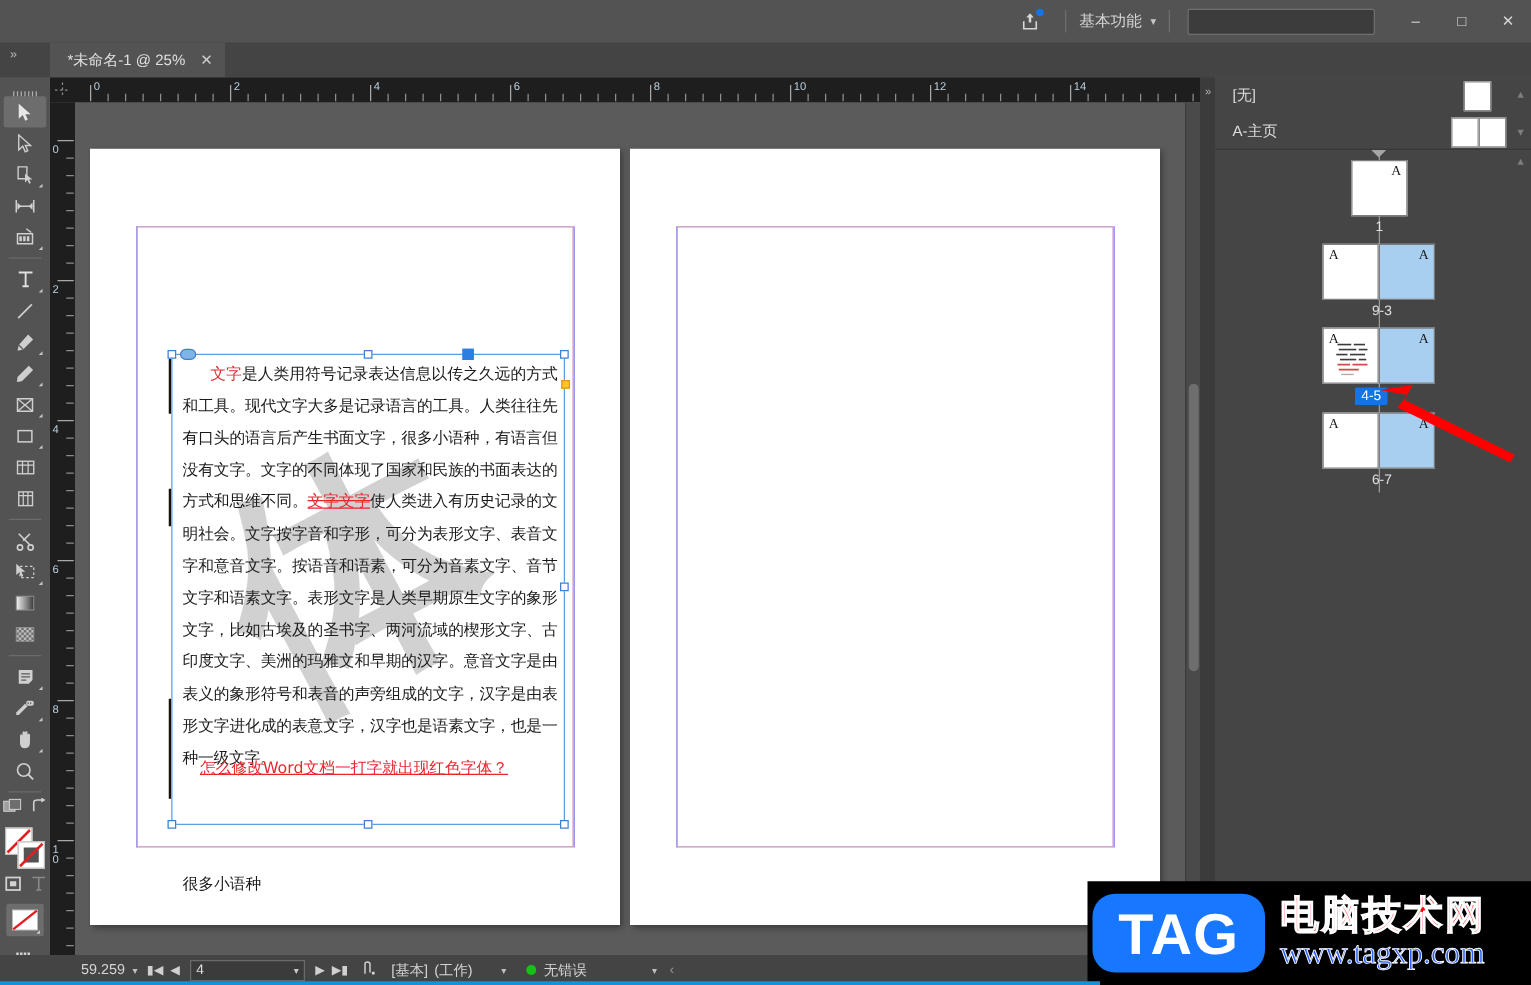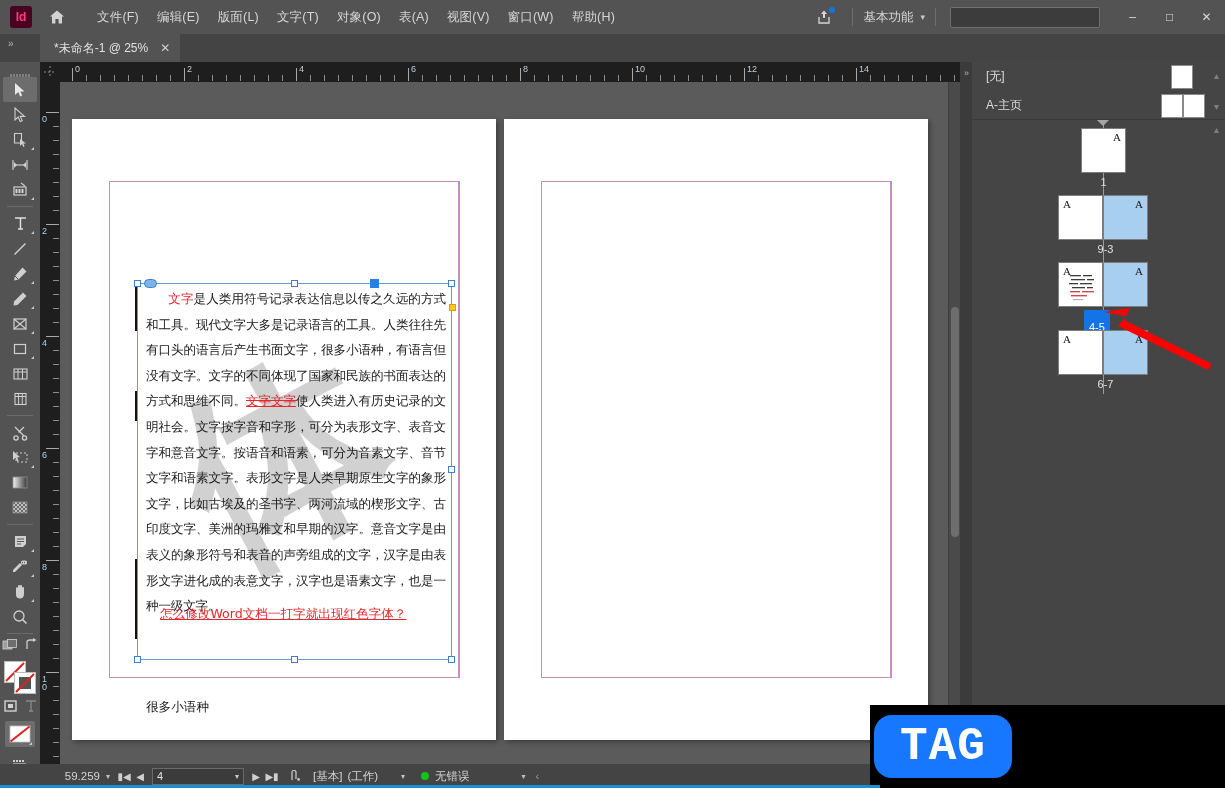--- a/index.html
+++ b/index.html
@@ -265,23 +265,6 @@
 
 <div id="app">
 
-  <div class="menubar">
-    <div class="id-logo">Id</div>
-    <div class="home-btn">
-      <svg width="18" height="18" viewBox="0 0 18 18">
-          <path d="M9 2.5 L16 8.5 L14 8.5 L14 15.5 L10.6 15.5 L10.6 11 L7.4 11 L7.4 15.5 L4 15.5 L4 8.5 L2 8.5 Z" fill="#d2d2d2"></path>
-        </svg>
-    </div>
-    <div class="menu-item">文件(F)</div>
-    <div class="menu-item">编辑(E)</div>
-    <div class="menu-item">版面(L)</div>
-    <div class="menu-item">文字(T)</div>
-    <div class="menu-item">对象(O)</div>
-    <div class="menu-item">表(A)</div>
-    <div class="menu-item">视图(V)</div>
-    <div class="menu-item">窗口(W)</div>
-    <div class="menu-item">帮助(H)</div>
-  </div>
 
   <div class="titlebar-right">
     <div class="share-btn">

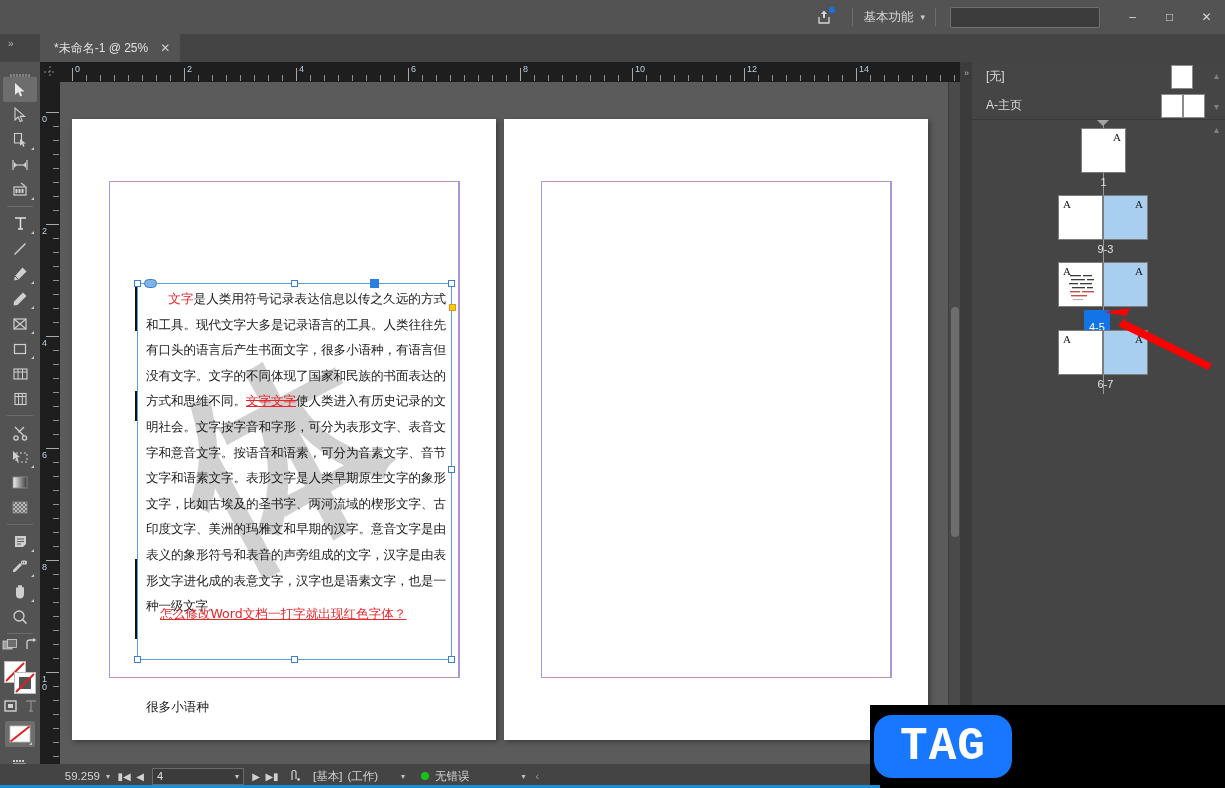--- a/index.html
+++ b/index.html
@@ -225,7 +225,7 @@
   .pg.blue { background: #a8cff0; }
   .pg-A { position: absolute; font-size: 11px; color: #161616; font-family: "Liberation Serif", serif; }
   .pg-label { position: absolute; color: #e0e0e0; font-size: 11px; text-align: center; }
-  .pg-label.sel { background: #1473e6; color: #ffffff; padding: 11px 5px; border-radius: 1px; }
+  .pg-label.sel { background: #1473e6; color: #ffffff; padding: 1px 5px; border-radius: 1px; }
   .down-tri {
     position: absolute; width: 0; height: 0;
     border-left: 6px solid transparent; border-right: 6px solid transparent;

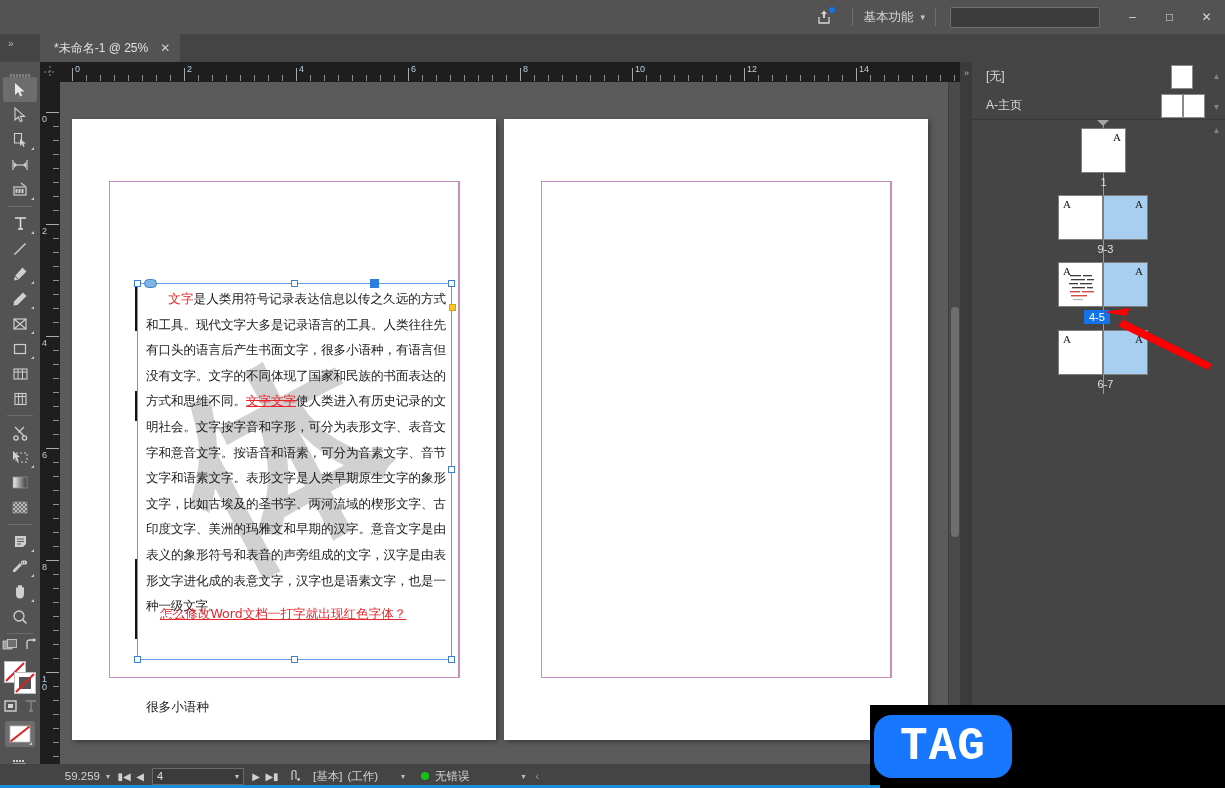--- a/index.html
+++ b/index.html
@@ -246,7 +246,7 @@
     width: 138px; height: 63px; margin-left: 4px; background: #1877ff; border-radius: 18px;
     display: flex; align-items: center; justify-content: center;
     color: #ffffff; font-size: 46px; font-weight: bold; letter-spacing: 1px;
-    font-family: Liberation Mono, monospace;
+    font-family: Liberation Sans, sans-serif;
   }
   .tag-txt { margin-left: 12px; }
   .tag-cn {

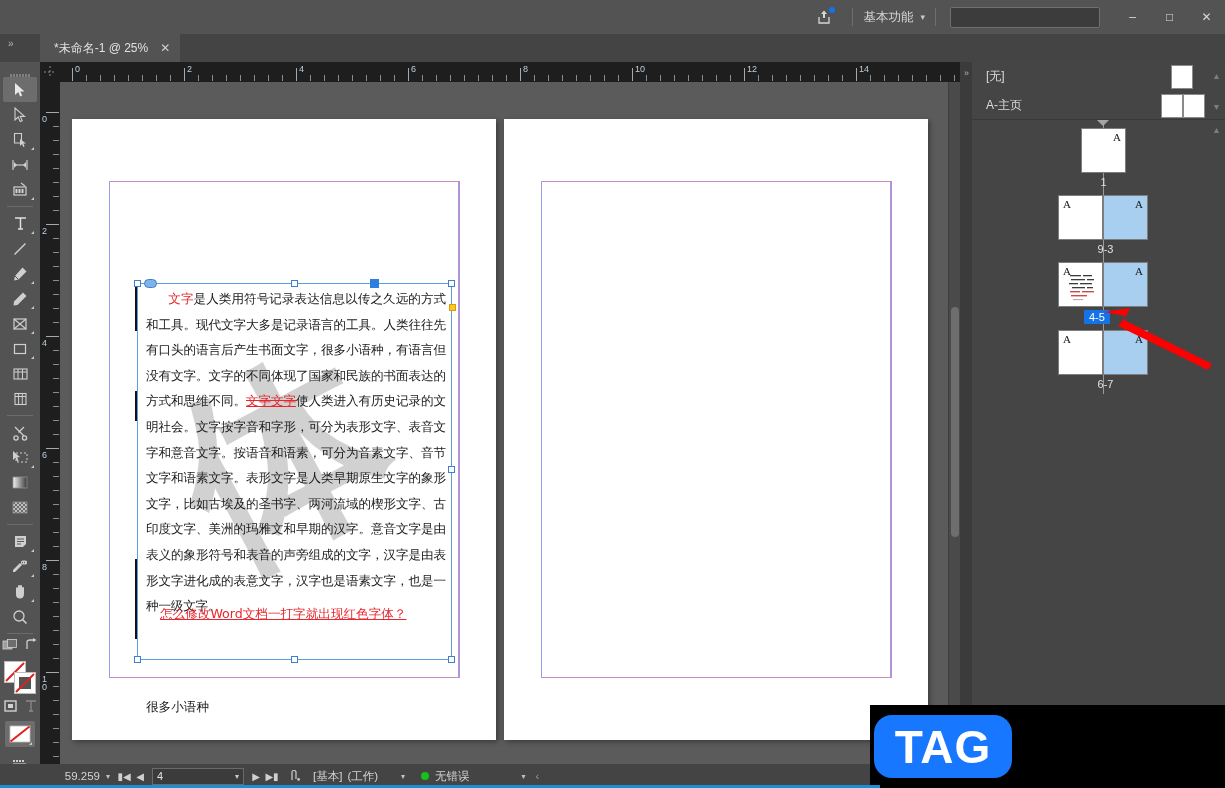--- a/index.html
+++ b/index.html
@@ -856,6 +856,10 @@
 
   <div class="tag-wm">
     <div class="tag-badge">TAG</div>
+    <div class="tag-txt">
+      <div class="tag-cn">电脑技术网</div>
+      <div class="tag-url">www.tagxp.com</div>
+    </div>
   </div>
 
   <div class="accent-line"></div>

